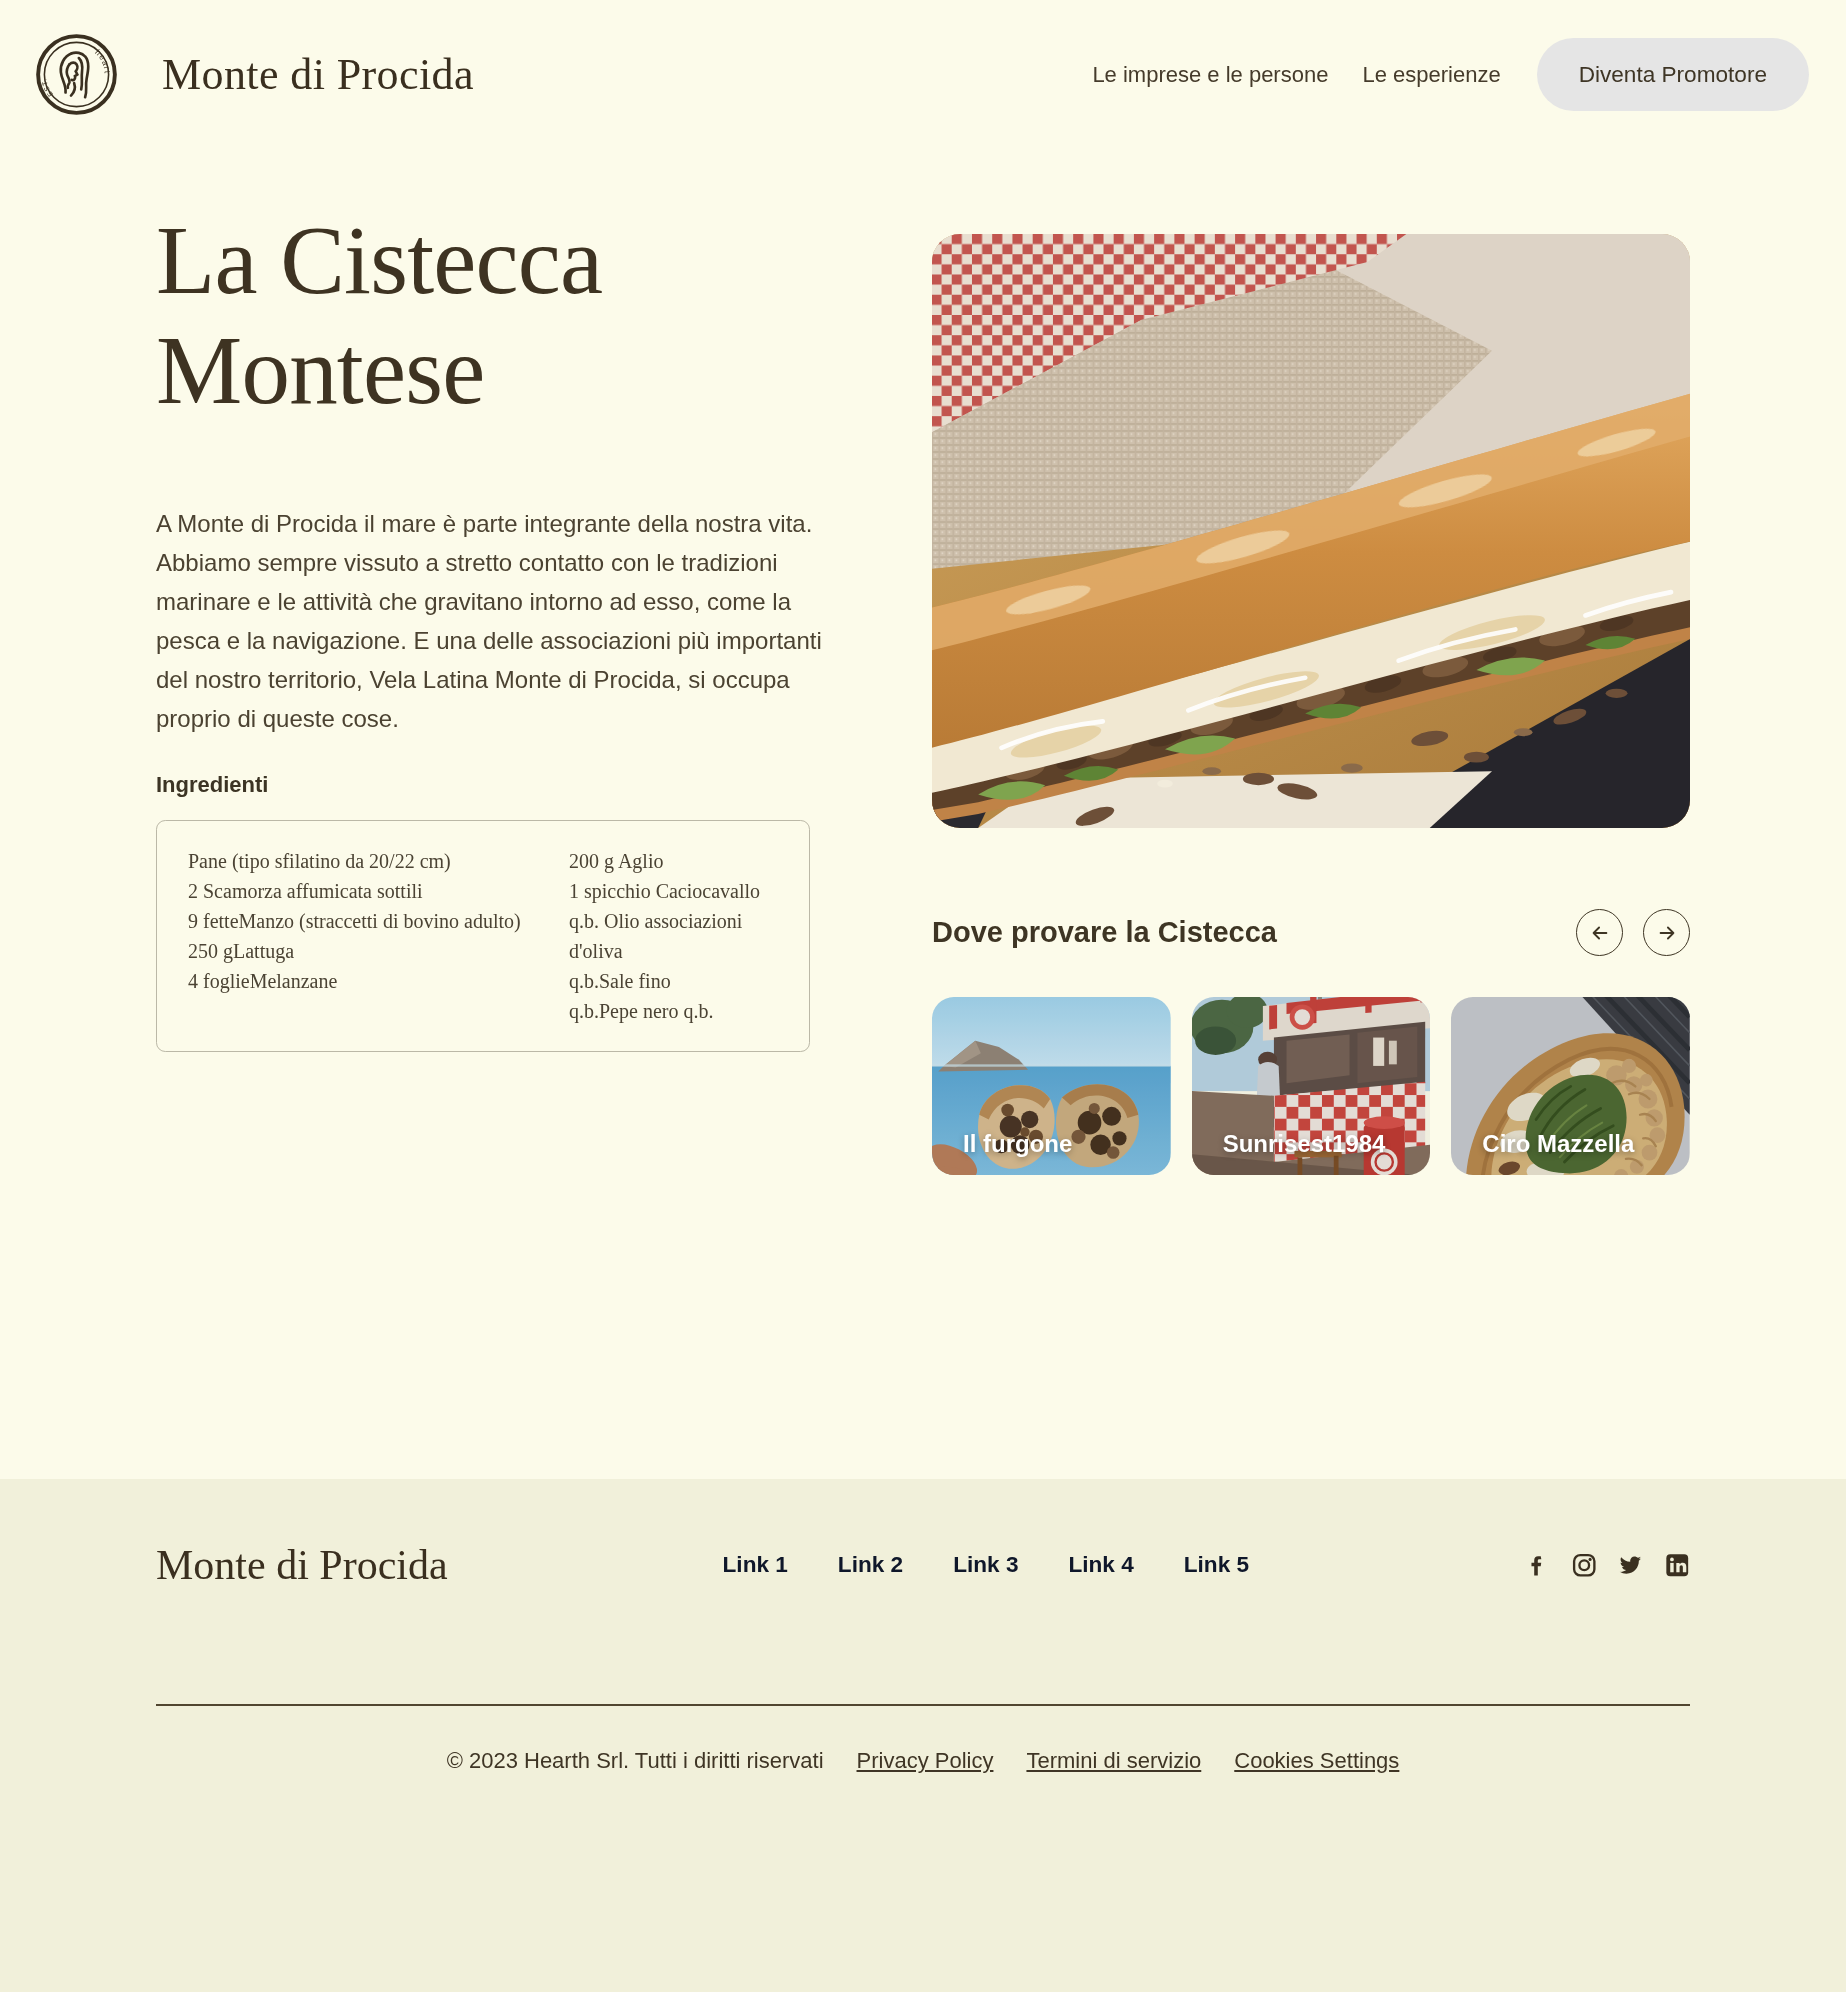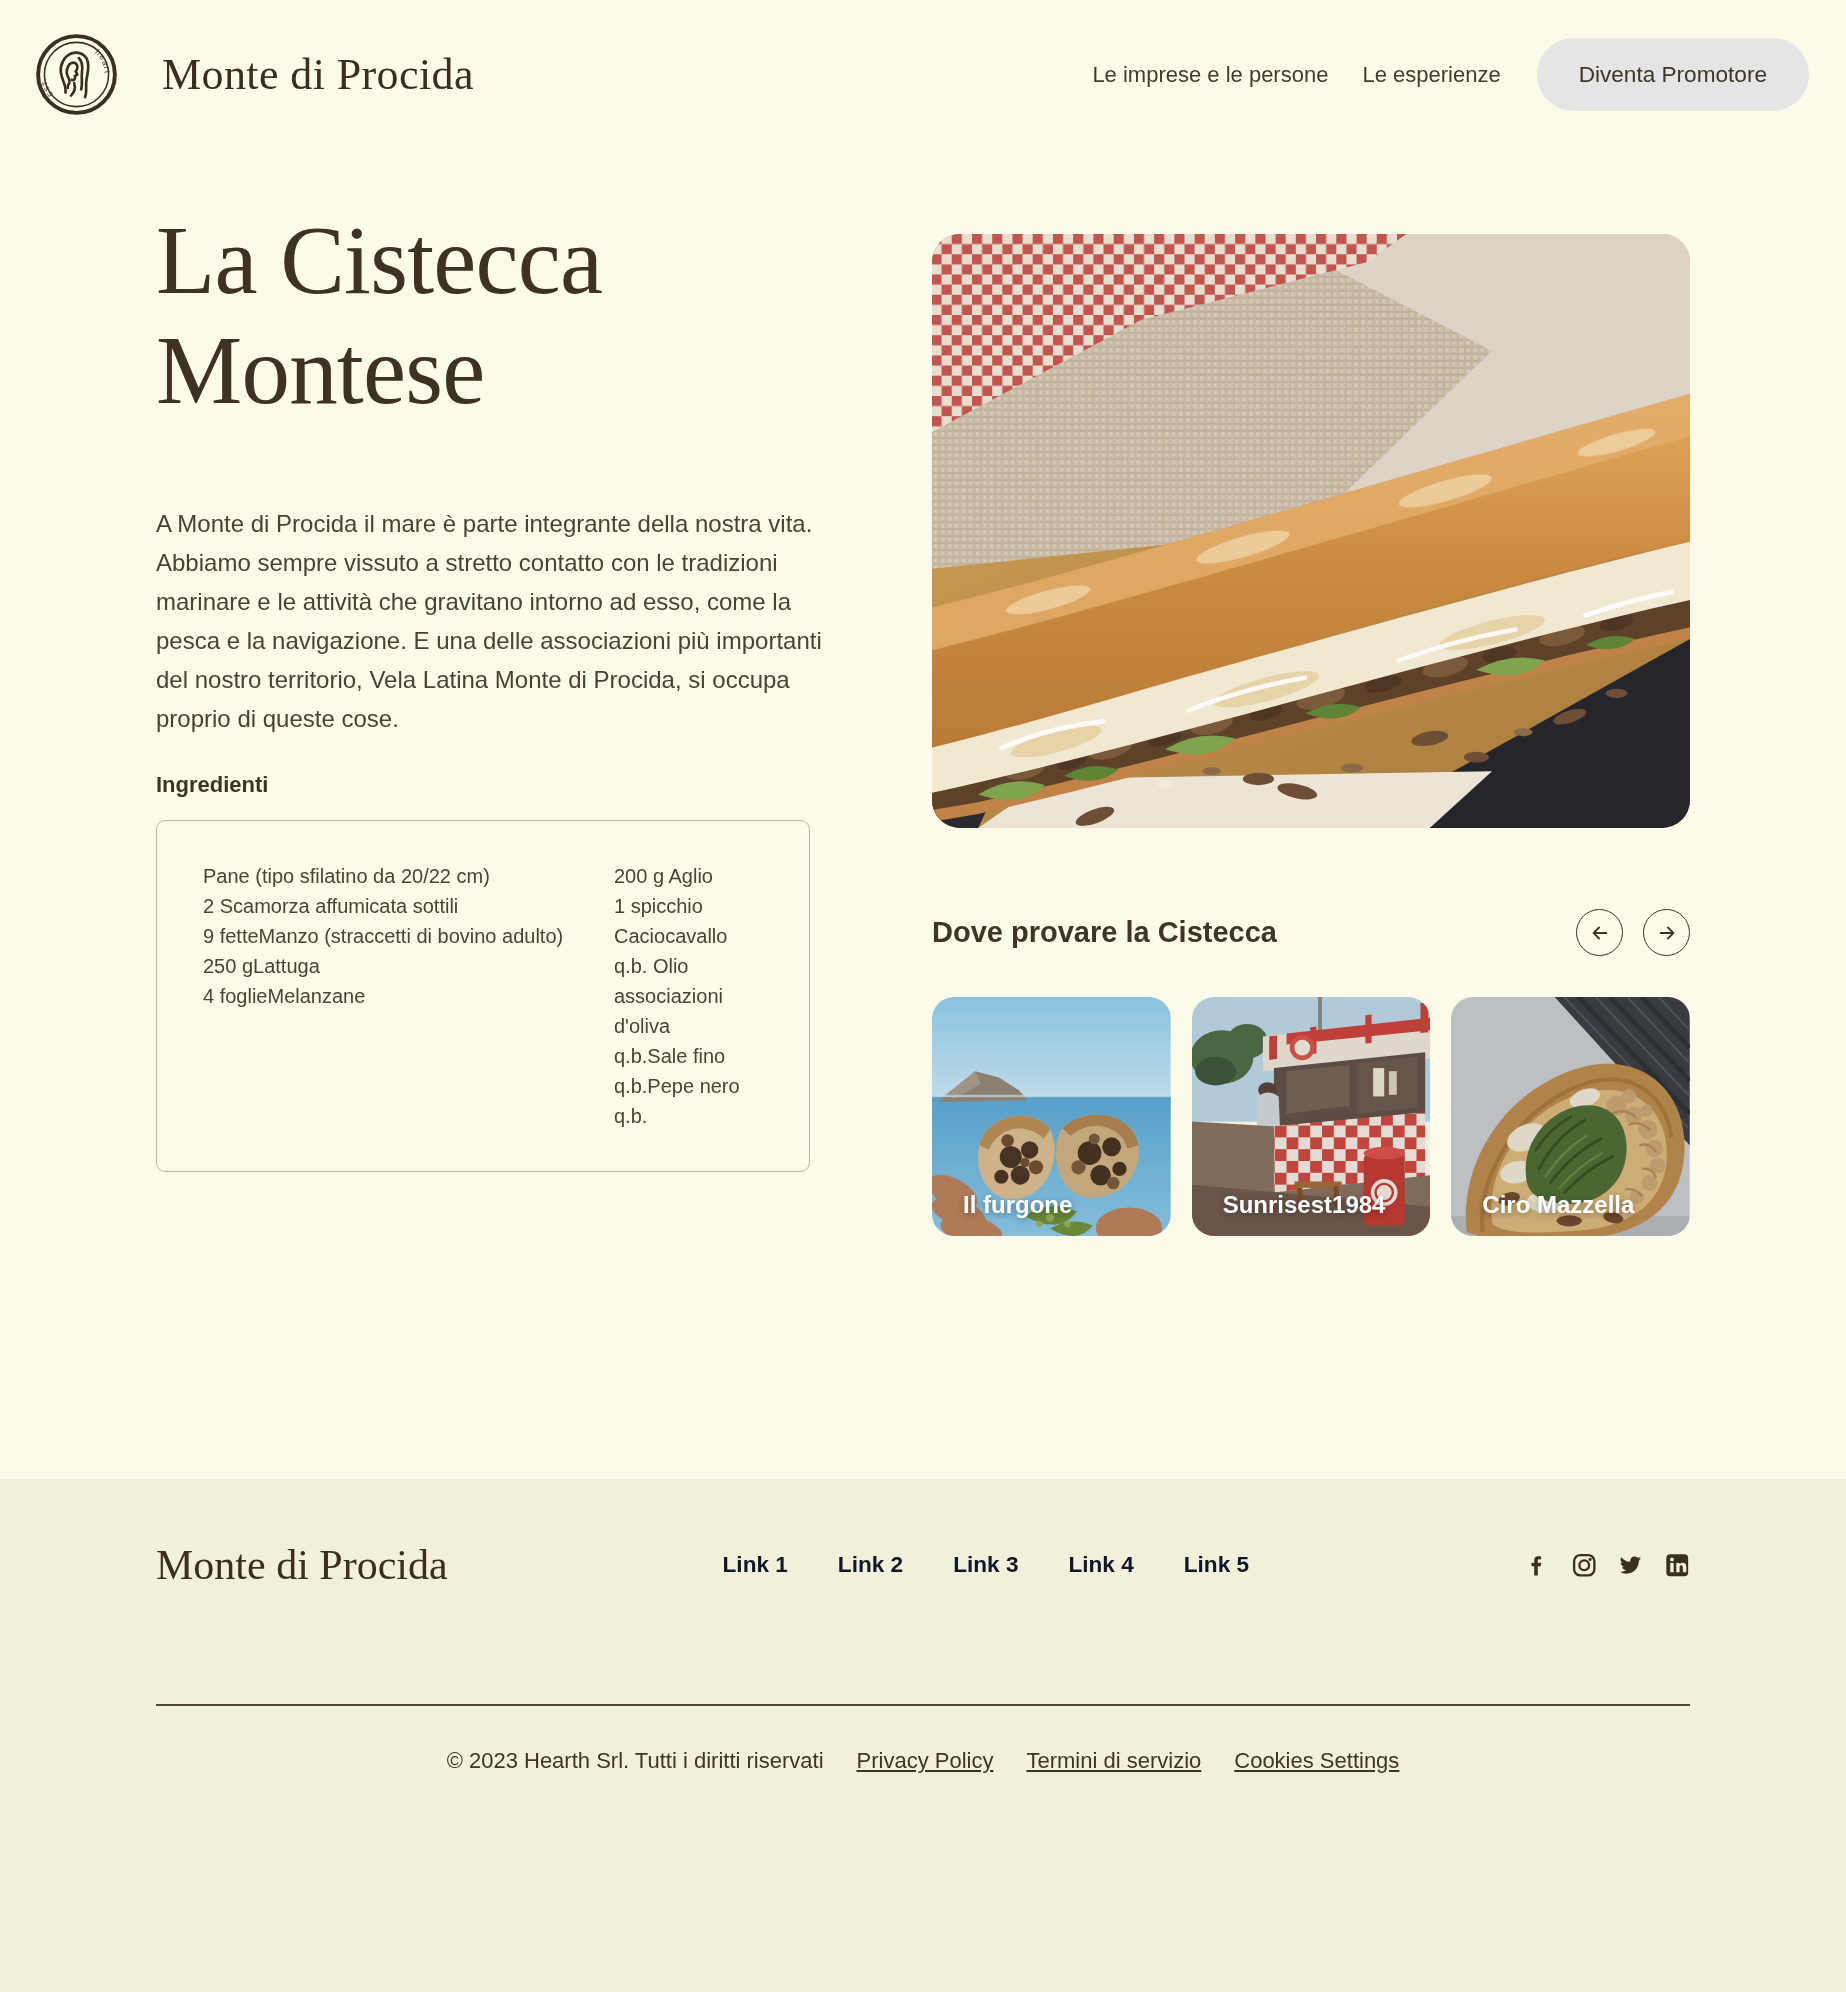--- a/index.html
+++ b/index.html
@@ -24,7 +24,7 @@
   .recipe-desc{margin:80px 0 0;font-size:24px;line-height:1.62;color:#4B4231;max-width:712px;}
   .ingredients-title{margin:34px 0 0;font-size:22px;font-weight:700;color:#3C3424;}
   .ingredients-box{margin-top:22px;border:1.6px solid #BBB8A7;border-radius:9.3px;padding:25px 31px;display:flex;box-sizing:border-box;max-width:654px;}
-  .ingredients-box ul{list-style:none;margin:15px;padding:0;}
+  .ingredients-box ul{list-style:none;margin:0;padding:0;font-family:Liberation Serif, serif;}
   .ing-left{width:381px;flex:0 0 381px;}
   .ing-right{flex:1;}
   .ingredients-box li{font-size:20px;line-height:30px;color:#4B4334;}

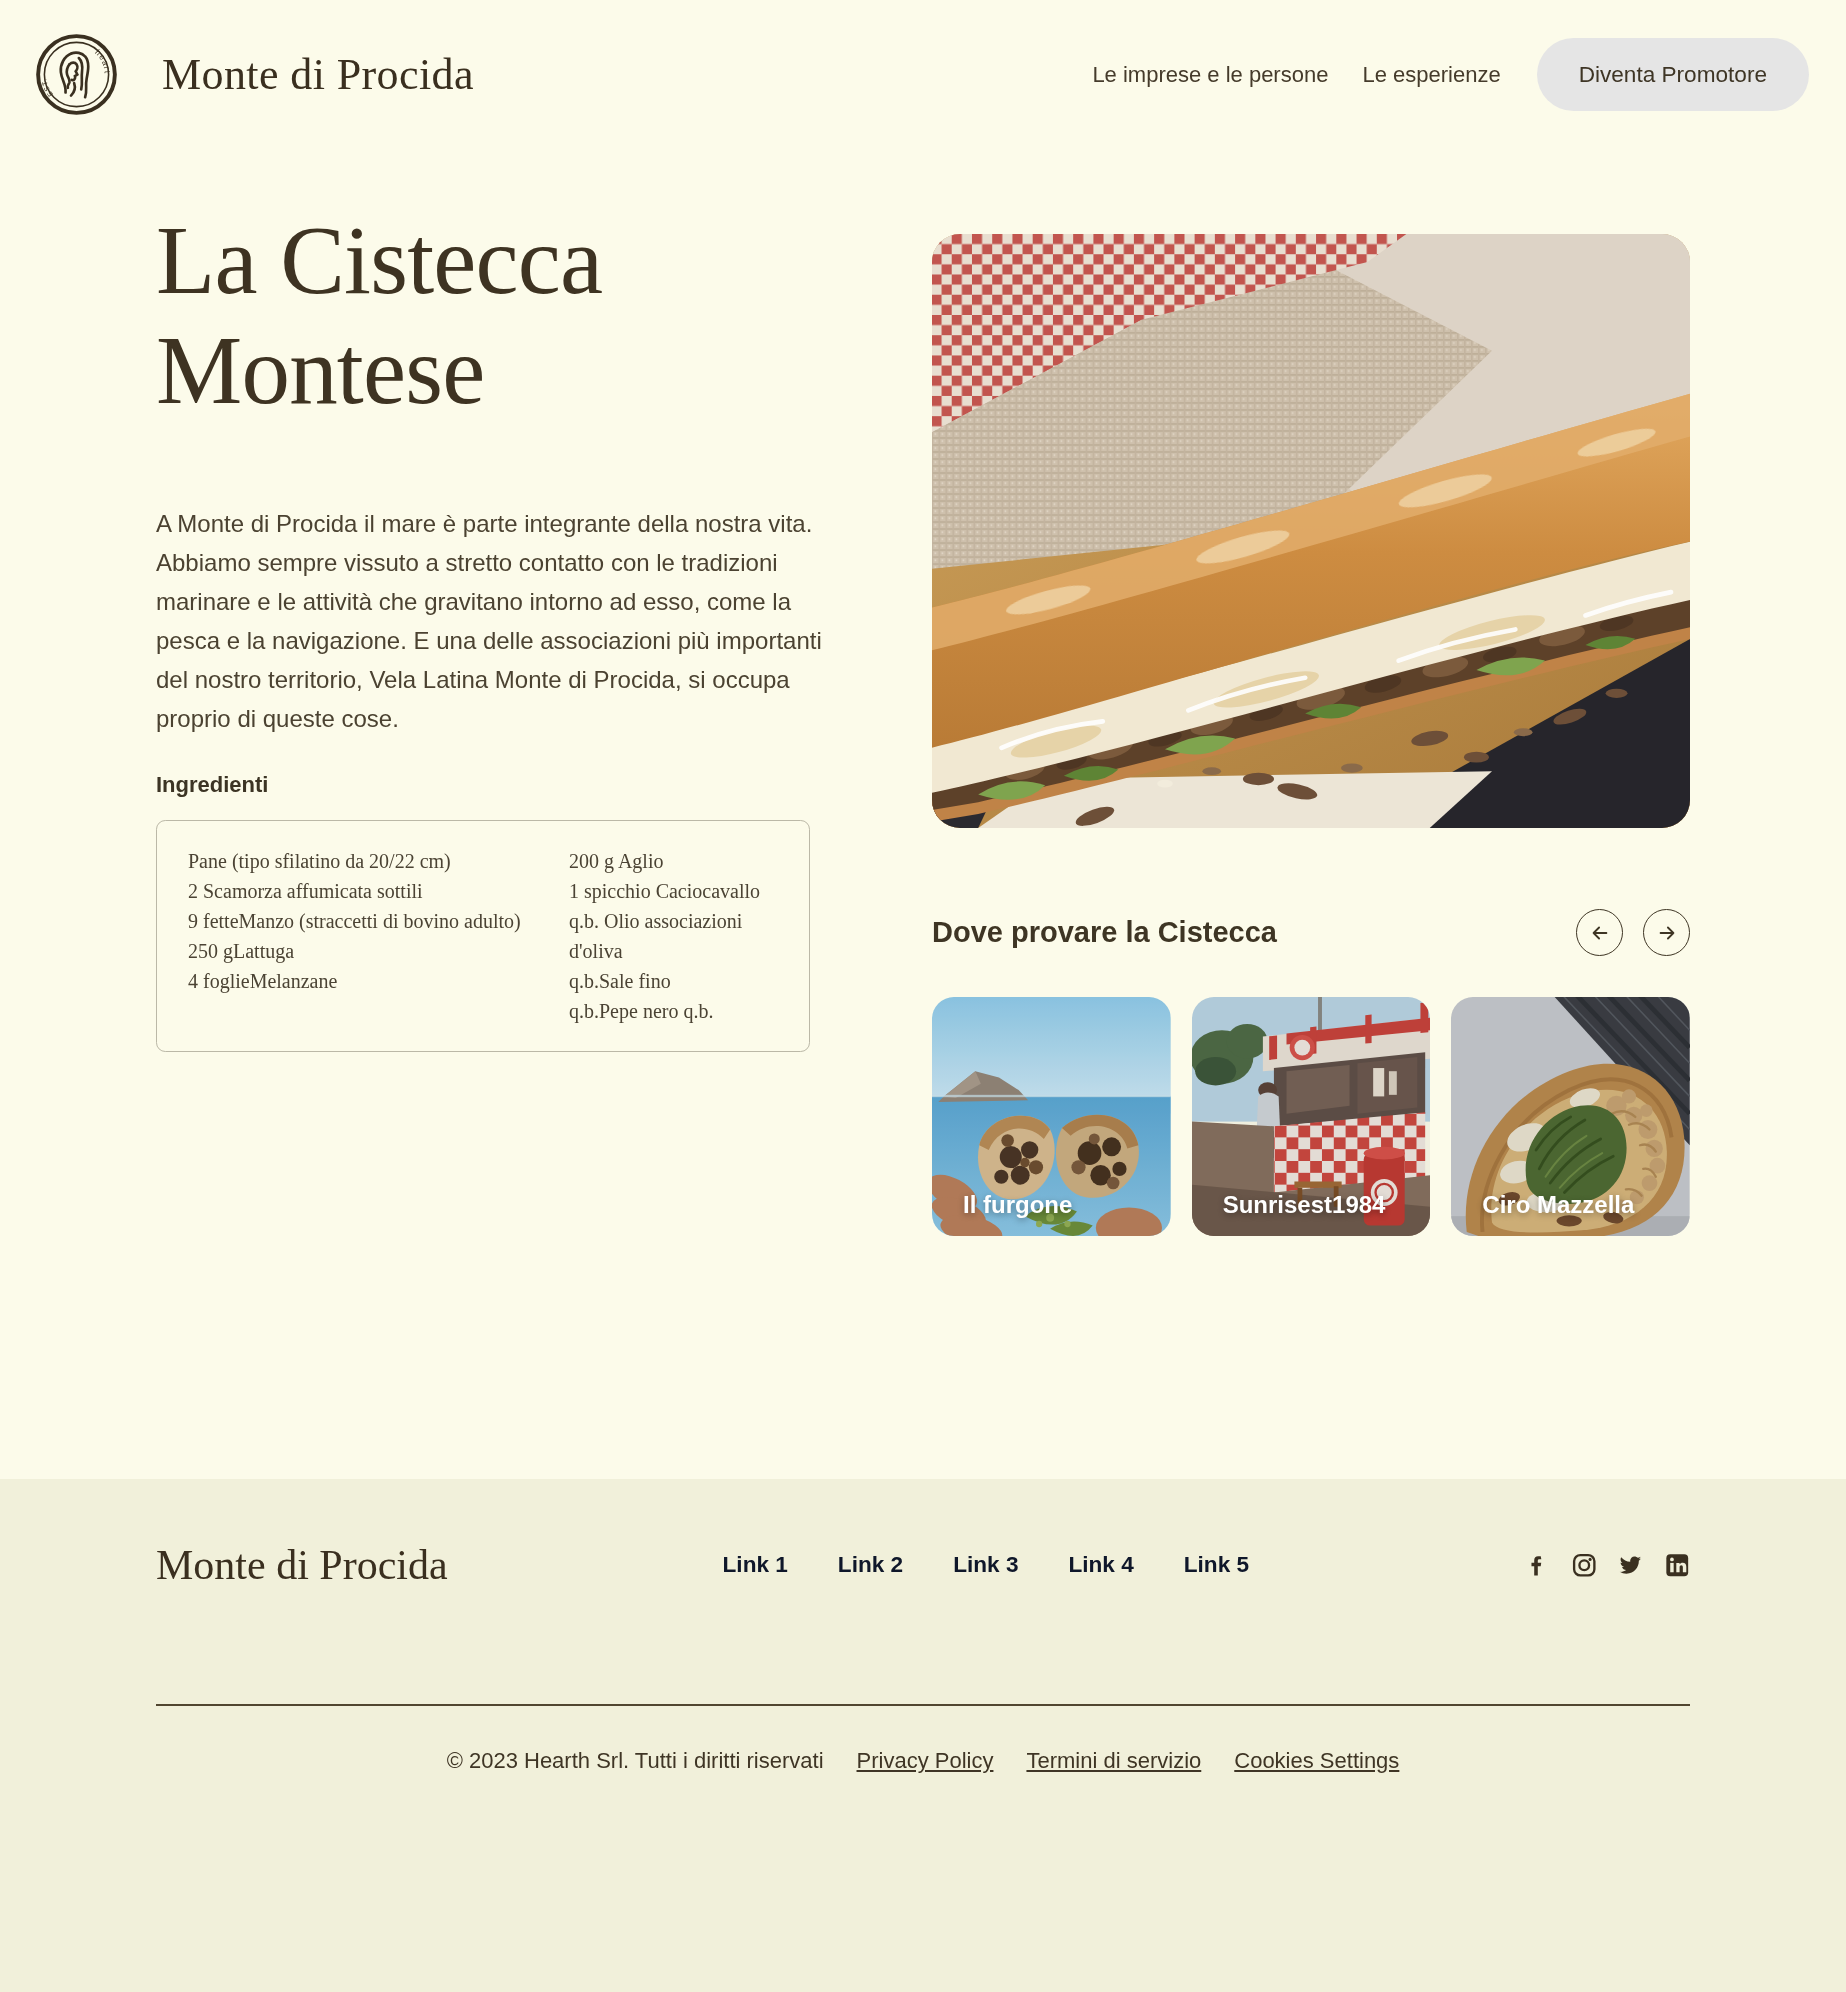--- a/index.html
+++ b/index.html
@@ -47,7 +47,7 @@
   .nav-circle svg{width:22px;height:22px;stroke:#3E3524;stroke-width:2;fill:none;stroke-linecap:round;stroke-linejoin:round;}
 
   .cards{margin-top:41px;display:flex;gap:21px;}
-  .place-card{position:relative;flex:1;height:239px;border-radius:22px;overflow:hidden;cursor:pointer;}
+  .place-card{position:relative;flex:1;height:178px;border-radius:22px;overflow:hidden;cursor:pointer;}
   .place-card svg{display:block;width:100%;height:100%;}
   .card-label{position:absolute;left:31px;bottom:17px;font-size:24px;font-weight:700;color:#FFFFFF;text-shadow:0 1.6px 6.2px rgba(0,0,0,.35);}
 

